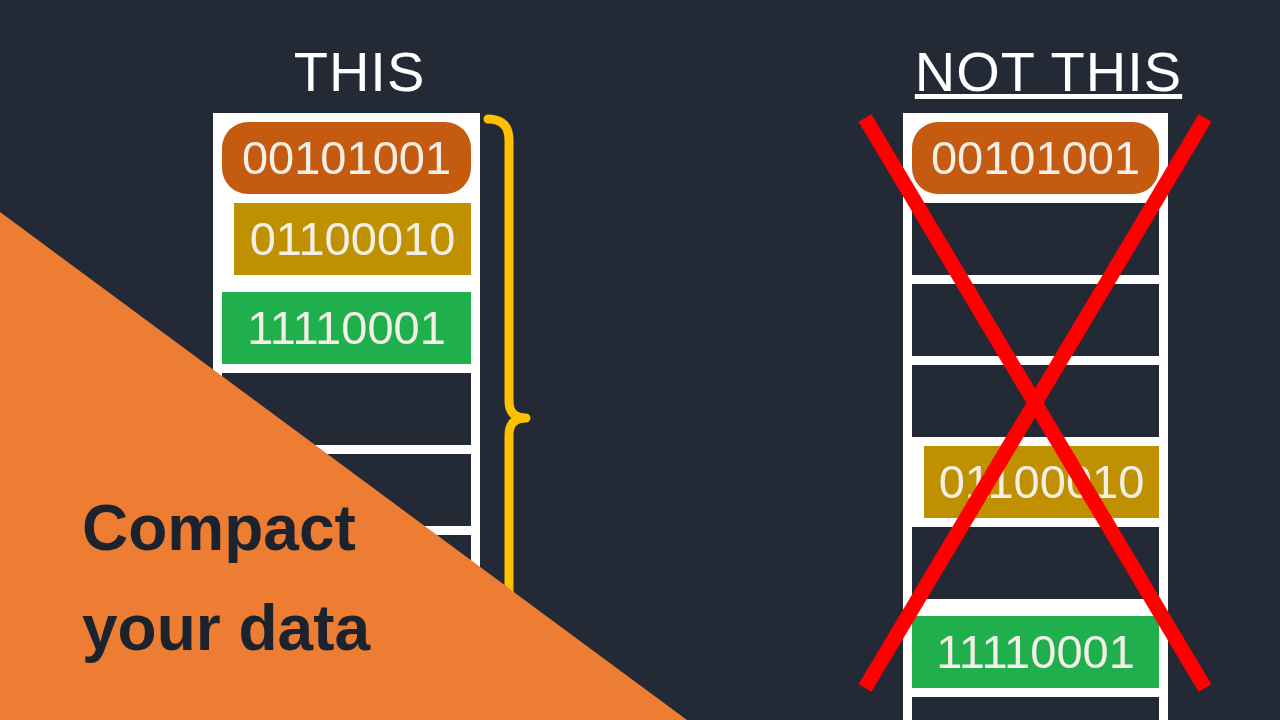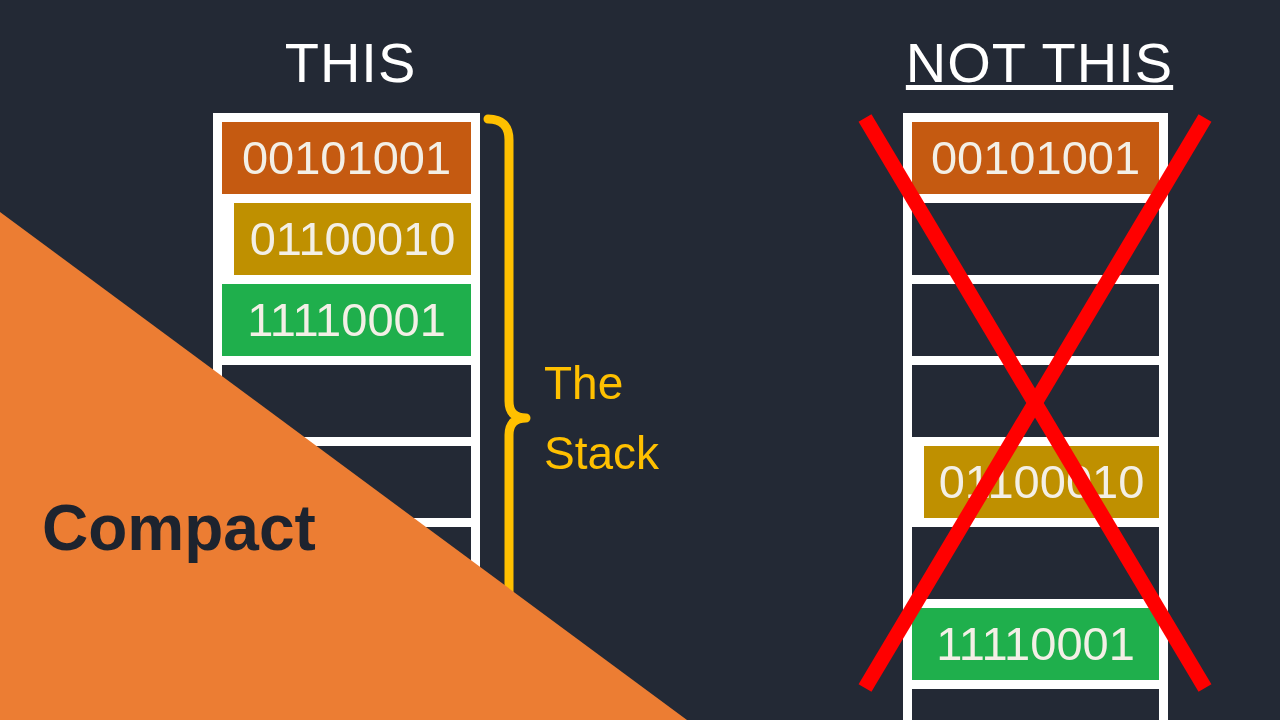--- a/index.html
+++ b/index.html
@@ -14,7 +14,7 @@
 
   
   .stack-title {
-    position:absolute; top:26px; margin:4px;
+    position:absolute; top:26px; margin:13px;
     font-size:56px; font-weight:400; letter-spacing:1px;
     color: var(--title-text, #FFFFFF);
     text-align:center; white-space:nowrap;

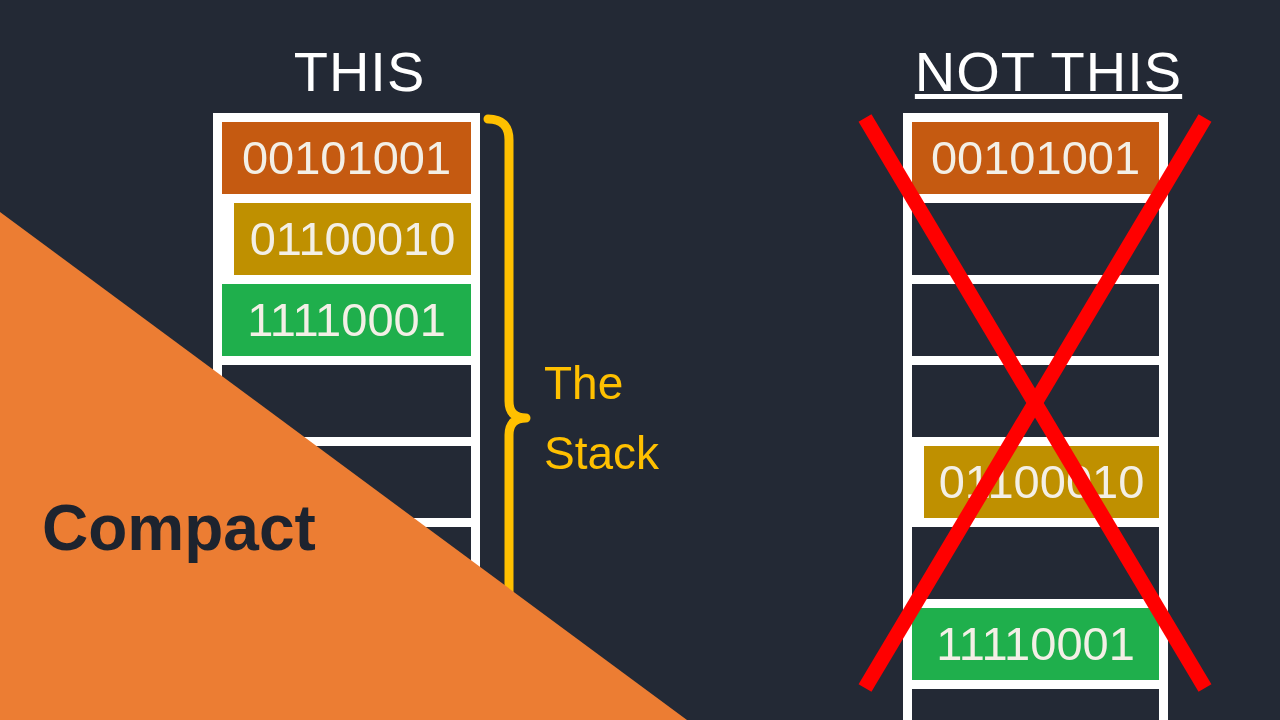--- a/index.html
+++ b/index.html
@@ -39,7 +39,7 @@
     color: var(--cell-text, #F3EFE6);
   }
   .row.empty  { background: var(--background, #232935); }
-  .row.orange { background: var(--orange-cell, #C55A11); }
+  .row.orange { background: var(--orange-cell, #C55A11); border-radius: 26px; }
   .row.gold   { background: var(--gold-cell, #BF9000); margin-left: 12px; }
   .row.green  { background: var(--green-cell, #1FAF4C); }
 

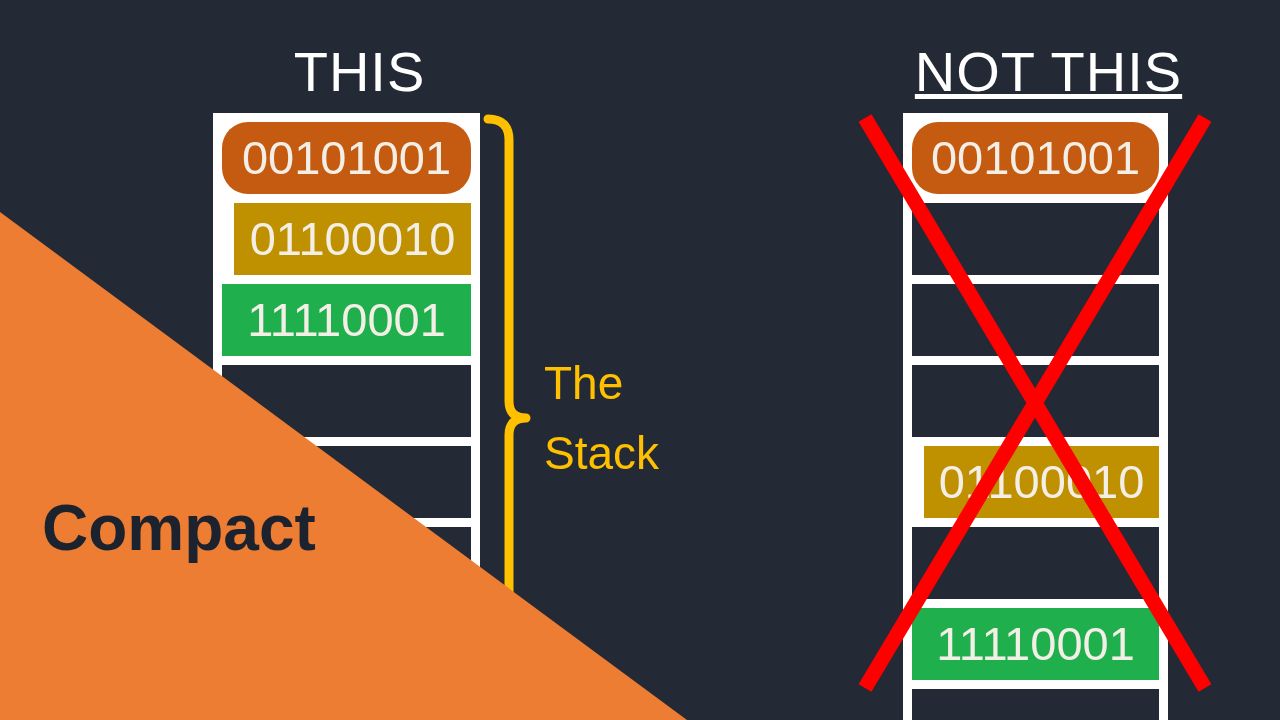--- a/index.html
+++ b/index.html
@@ -41,7 +41,7 @@
   .row.empty  { background: var(--background, #232935); }
   .row.orange { background: var(--orange-cell, #C55A11); border-radius: 26px; }
   .row.gold   { background: var(--gold-cell, #BF9000); margin-left: 12px; }
-  .row.green  { background: var(--green-cell, #1FAF4C); }
+  .row.green  { background: var(--green-cell, #1FAF4C); margin-top: 8px; }
 
   
   .stack-label {

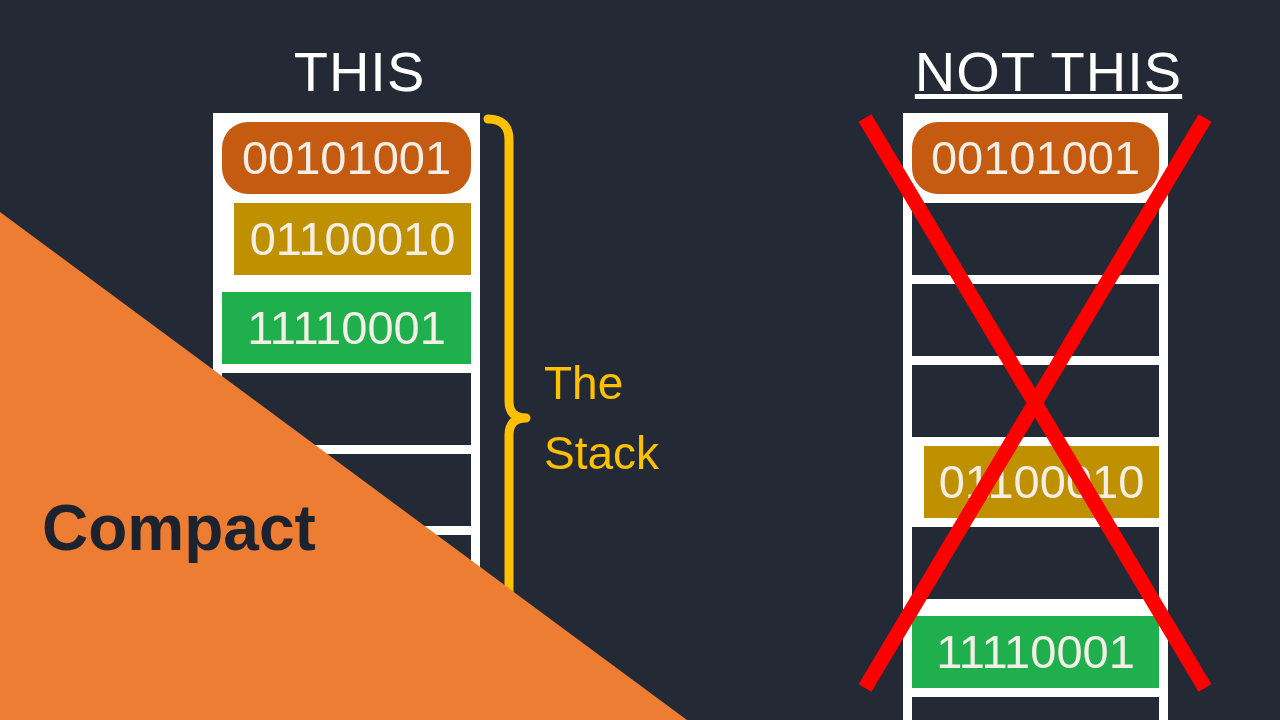--- a/index.html
+++ b/index.html
@@ -104,10 +104,6 @@
       <div class="row empty"></div>
     </div>
 
-  <div class="stack-label">
-    <span>The</span>
-    <span>Stack</span>
-  </div>
 
   <svg class="overlay" viewBox="0 0 1280 720" xmlns="http://www.w3.org/2000/svg">
     <path class="brace" d="M488 119 Q509 119 509 140 L509 401 Q509 418 526 418 Q509 418 509 435 L509 700"></path>

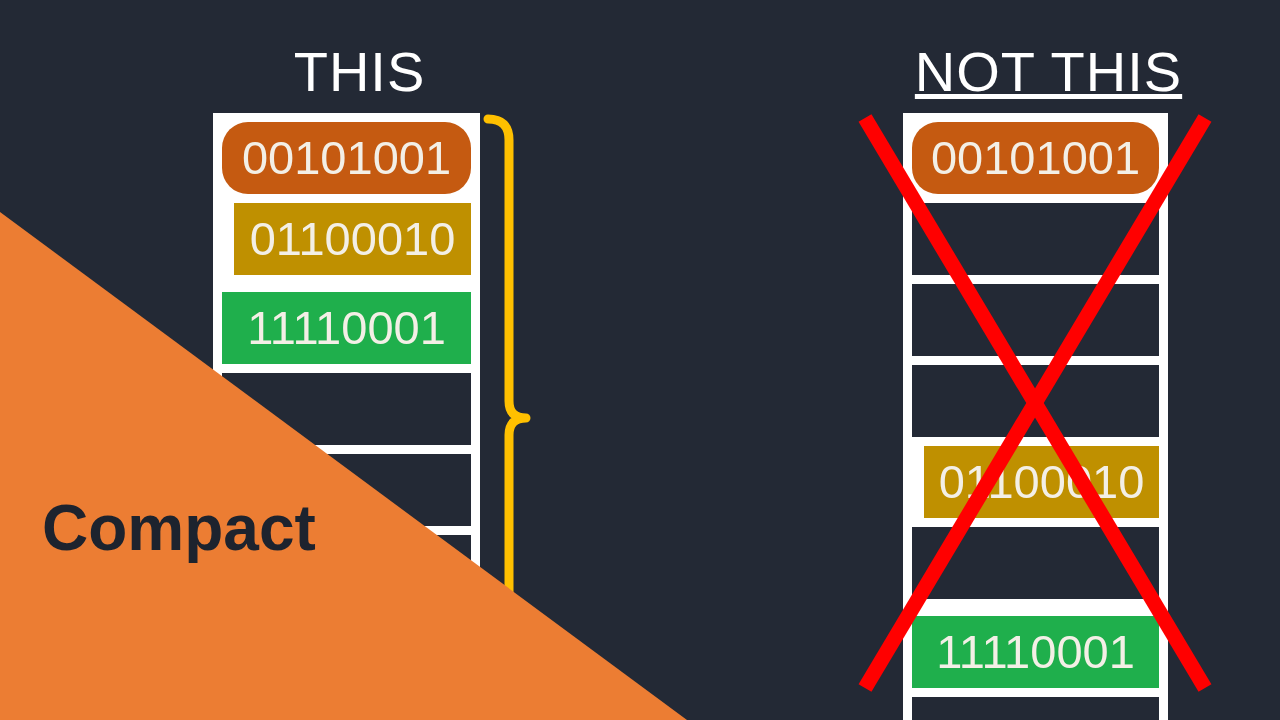--- a/index.html
+++ b/index.html
@@ -72,7 +72,7 @@
     font-size:64px; font-weight:700; line-height:100px;
     color: var(--banner-text, #1D232E);
   }
-  .banner-text span { display:block; }
+  .banner-text span { display:block;margin-left:40px; }
 </style>
 </head>
 <body>

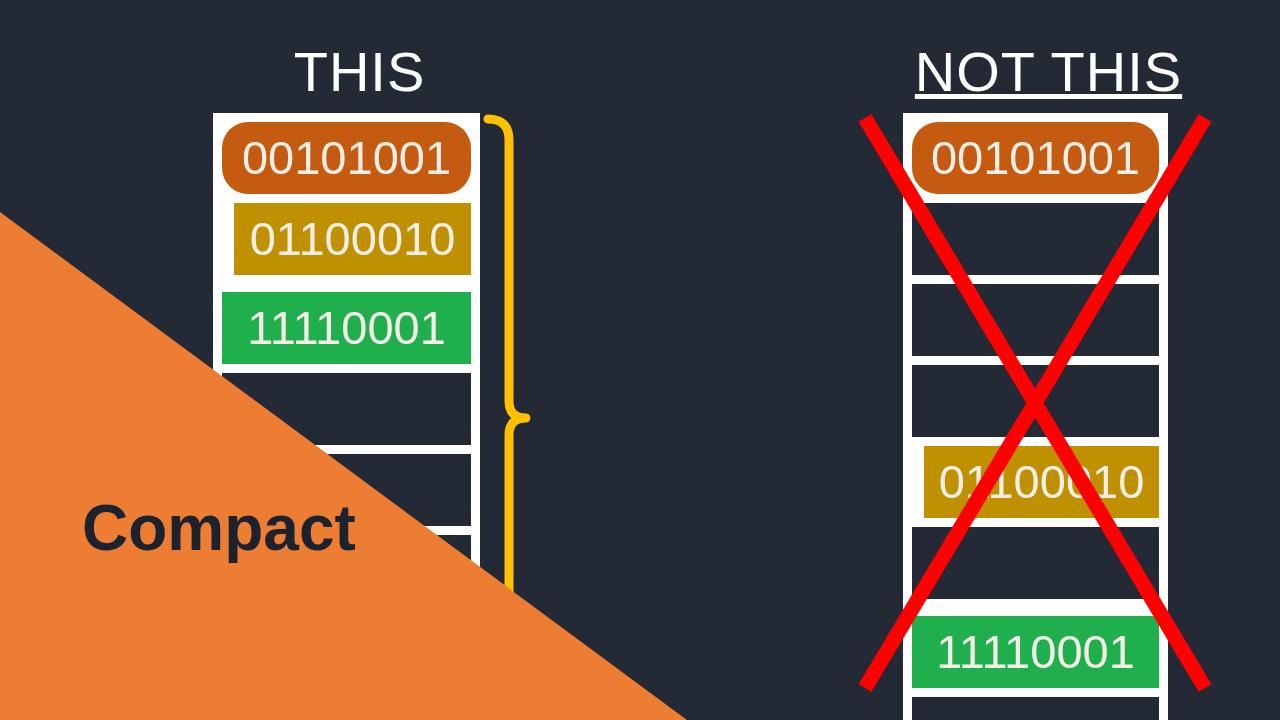--- a/index.html
+++ b/index.html
@@ -117,6 +117,7 @@
 
   <div class="banner-text">
     <span>Compact</span>
+    <span>your data</span>
   </div>
 
 </div>

